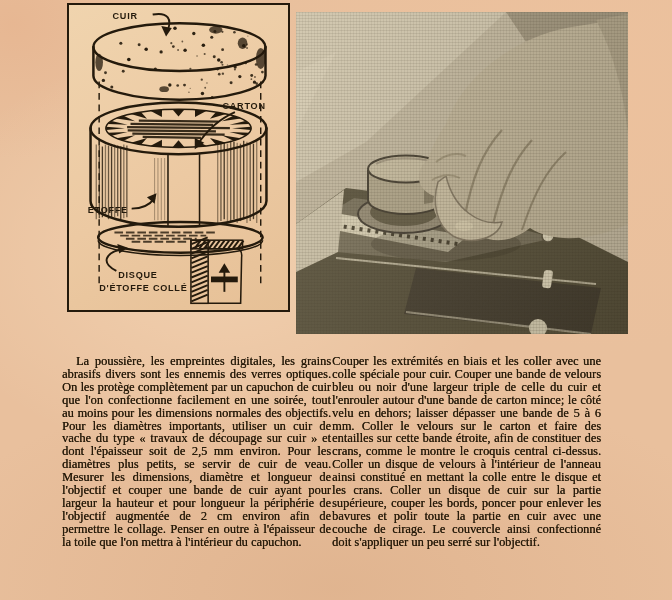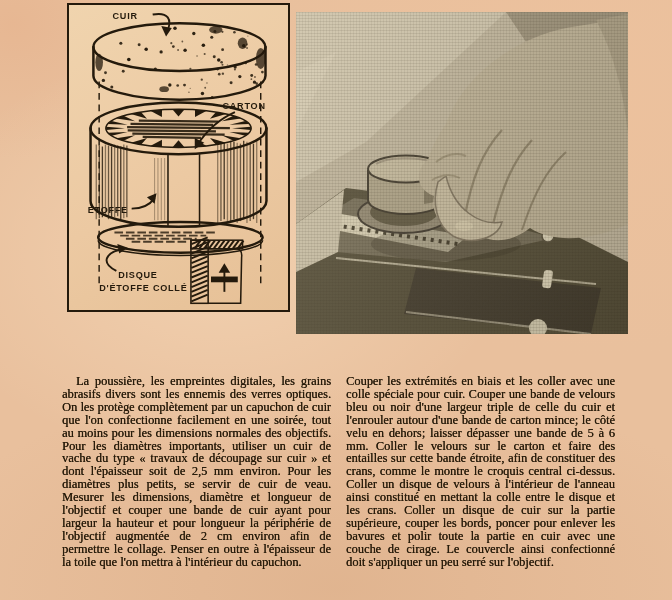--- a/index.html
+++ b/index.html
@@ -51,7 +51,7 @@
     font-size:21px; font-weight:bold; color:#1f1608;
     letter-spacing:.3px; word-spacing:5px; white-space:nowrap;
   }
-  .cols { position:absolute; left:62px; top:375px; width:553px; display:flex; gap:15px; }
+  .cols { position:absolute; left:62px; top:355px; width:553px; display:flex; gap:1px; }
   .col {
     width:269px; font-size:12.4px; line-height:12.9px; text-align:justify;
     color:#281c0b; text-shadow:.25px 0 0 currentColor;

